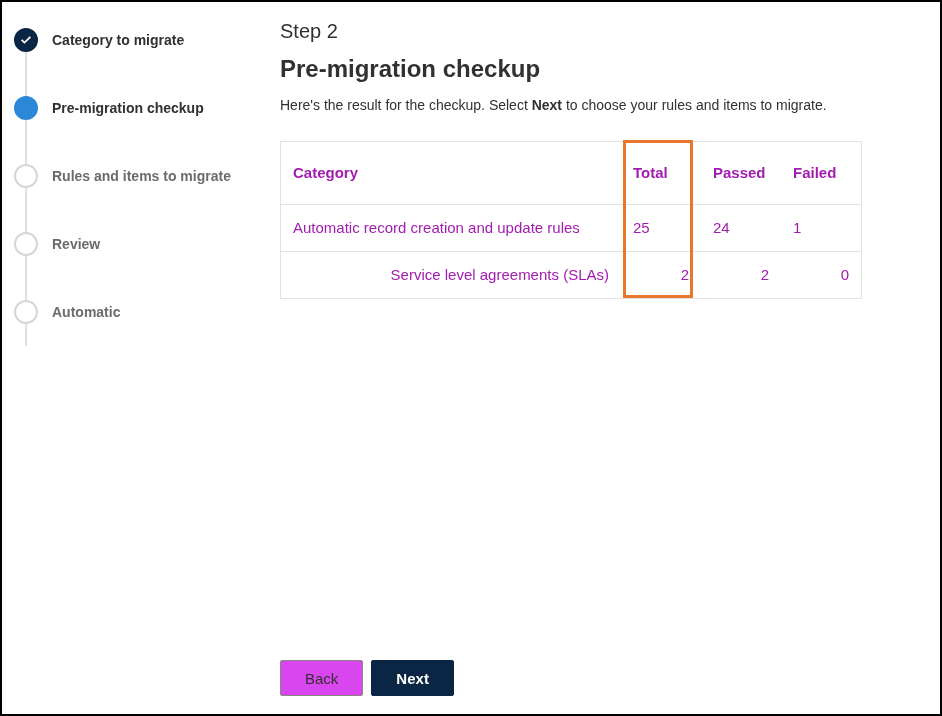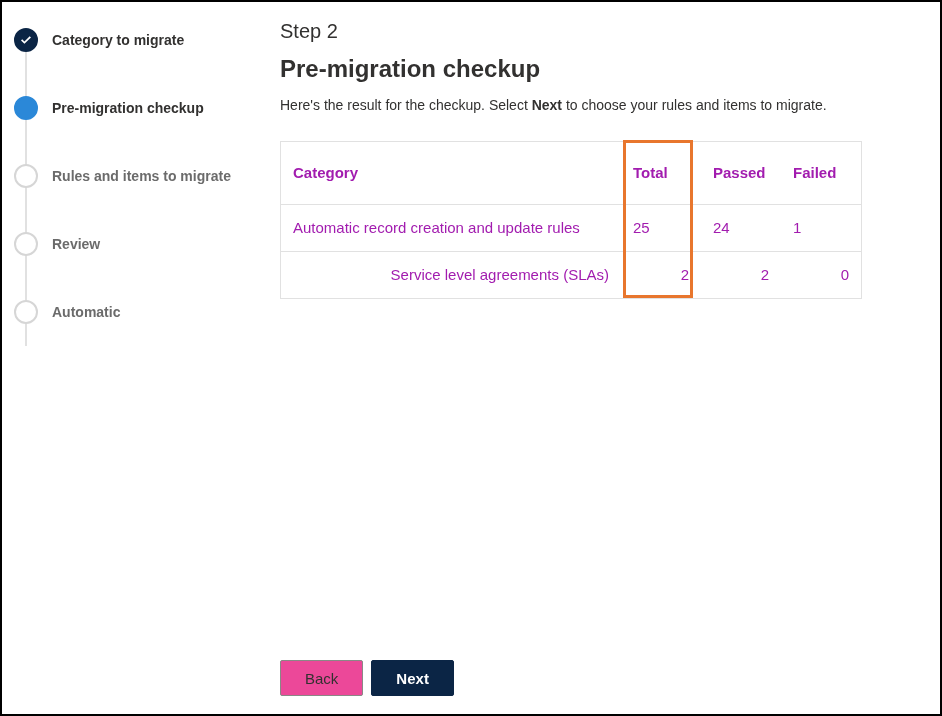--- a/index.html
+++ b/index.html
@@ -150,7 +150,7 @@
       cursor: pointer;
     }
     .btn-secondary {
-      background: #ec4899;
+      background: #d946ef;
       color: #323130;
       border: 1px solid #8a8886;
     }

